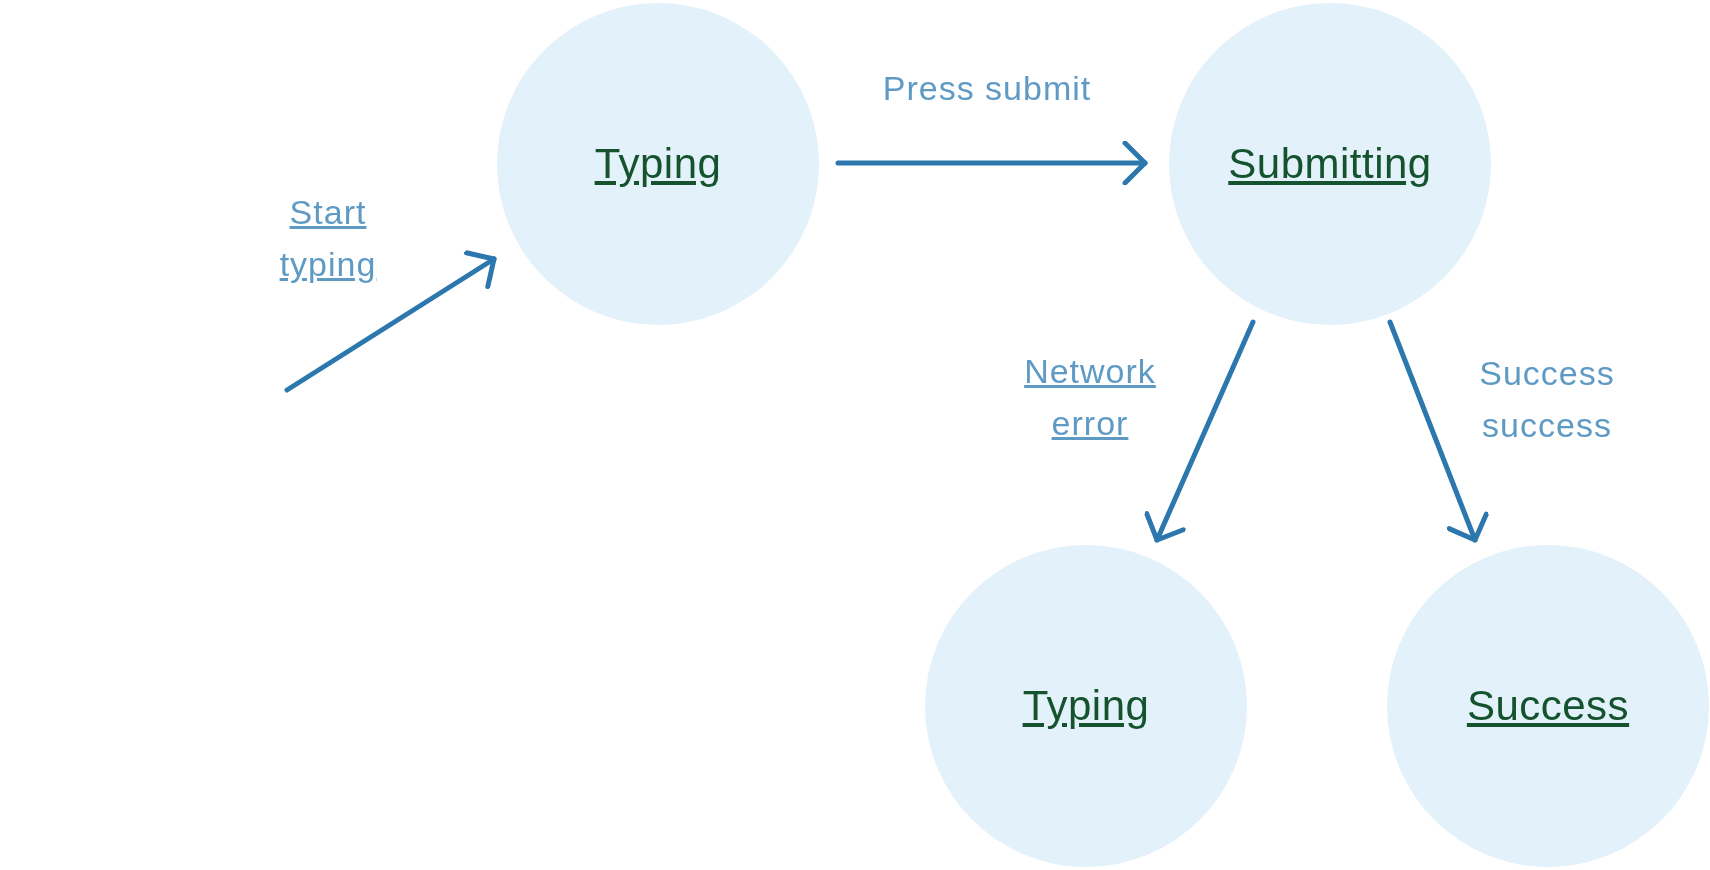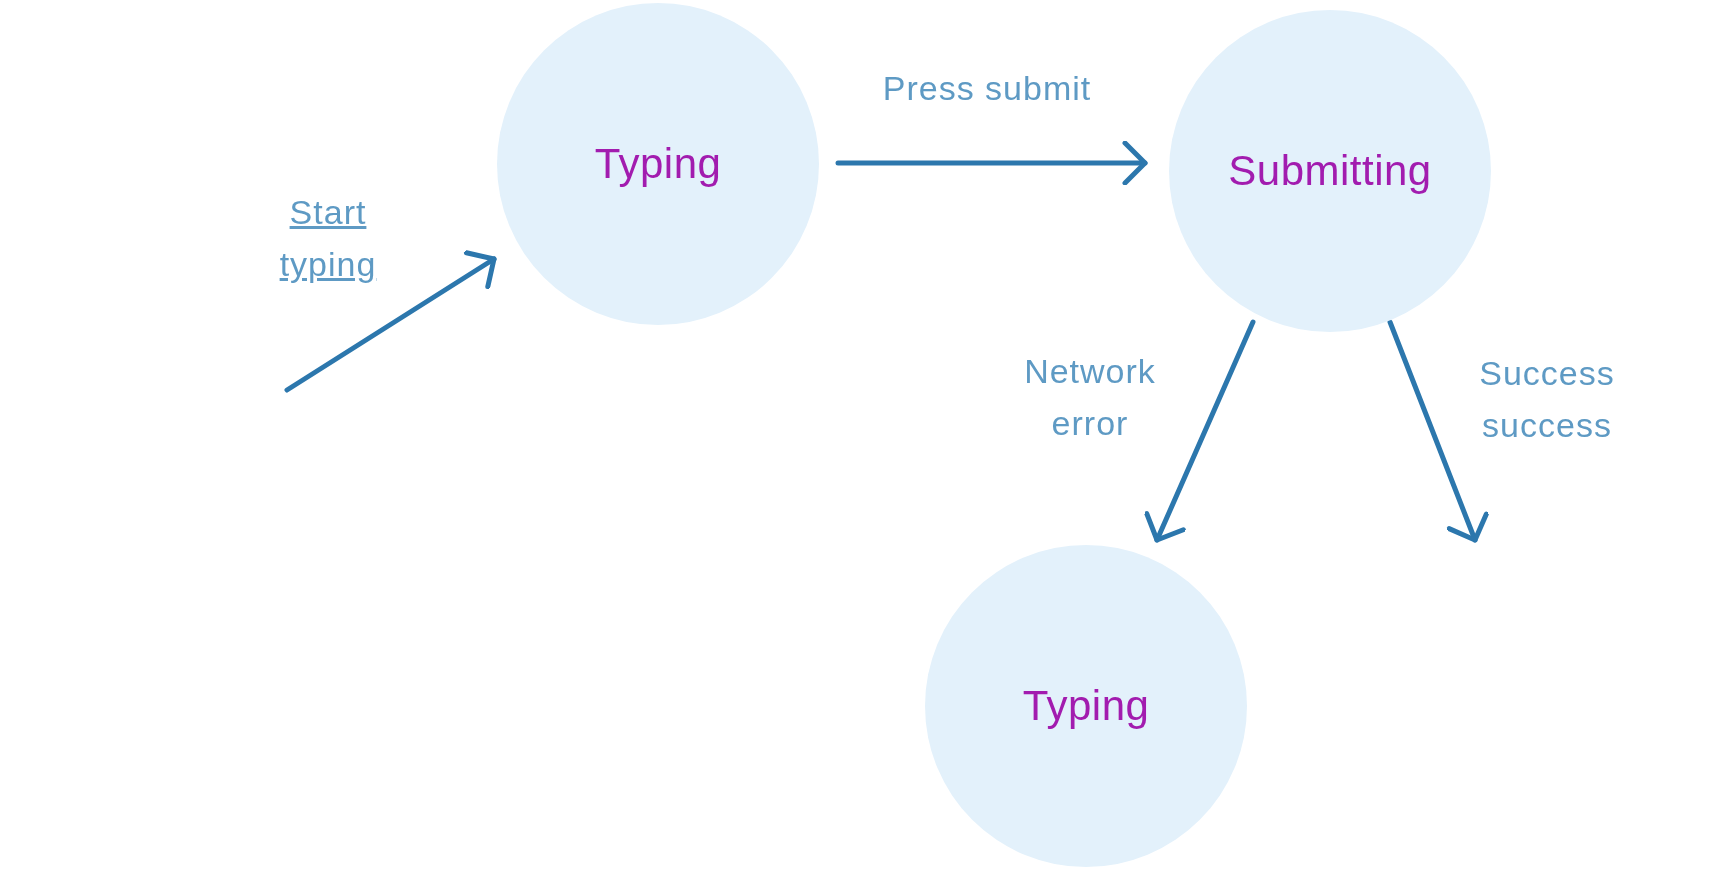--- a/index.html
+++ b/index.html
@@ -13,7 +13,7 @@
     background:#E3F1FB;display:flex;align-items:center;justify-content:center;
   }
   .state-label{
-    color:#a21caf;font-size:42px;letter-spacing:0.5px;white-space:nowrap;
+    color:#14532d;font-size:42px;letter-spacing:0.5px;white-space:nowrap;text-decoration:underline;
   }
   .edge-label{
     position:absolute;color:#5E9AC4;font-size:34px;line-height:52px;

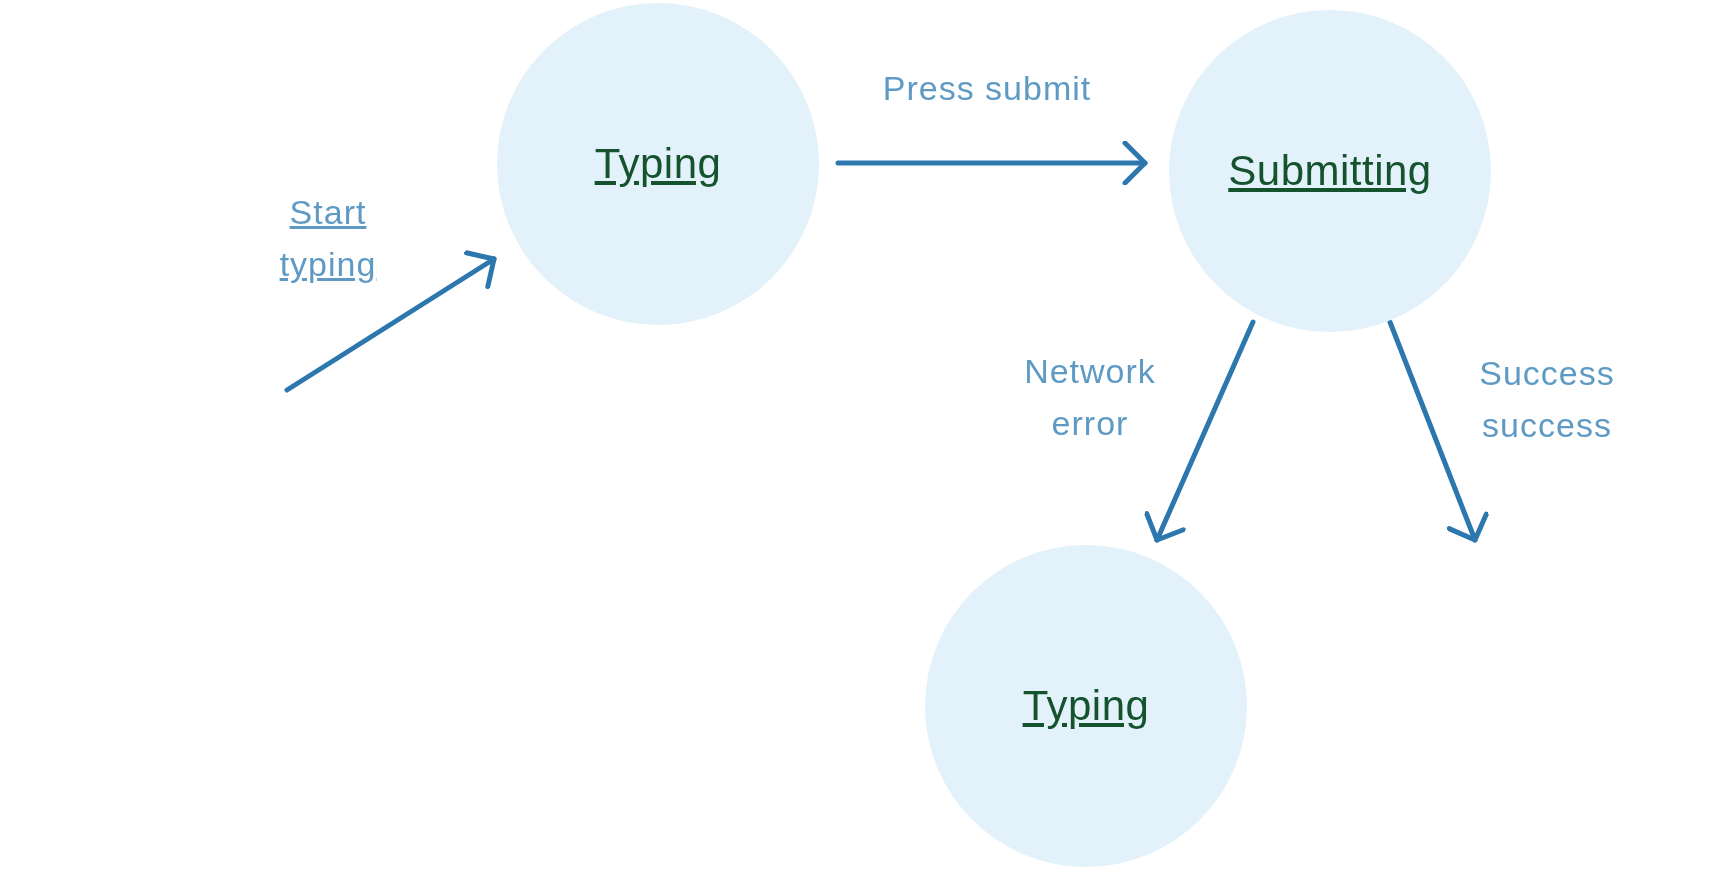--- a/index.html
+++ b/index.html
@@ -25,7 +25,7 @@
   .lbl-network-success{left:1462px;top:347px; width:170px;}
   .st-empty     {left:2px;   top:339px;}
   .st-typing    {left:497px; top:3px;}
-  .st-submitting{left:1169px;top:10px;}
+  .st-submitting{left:1169px;top:3px;}
   .st-error     {left:925px; top:545px;}
   .st-success   {left:1387px;top:545px;}
 </style>

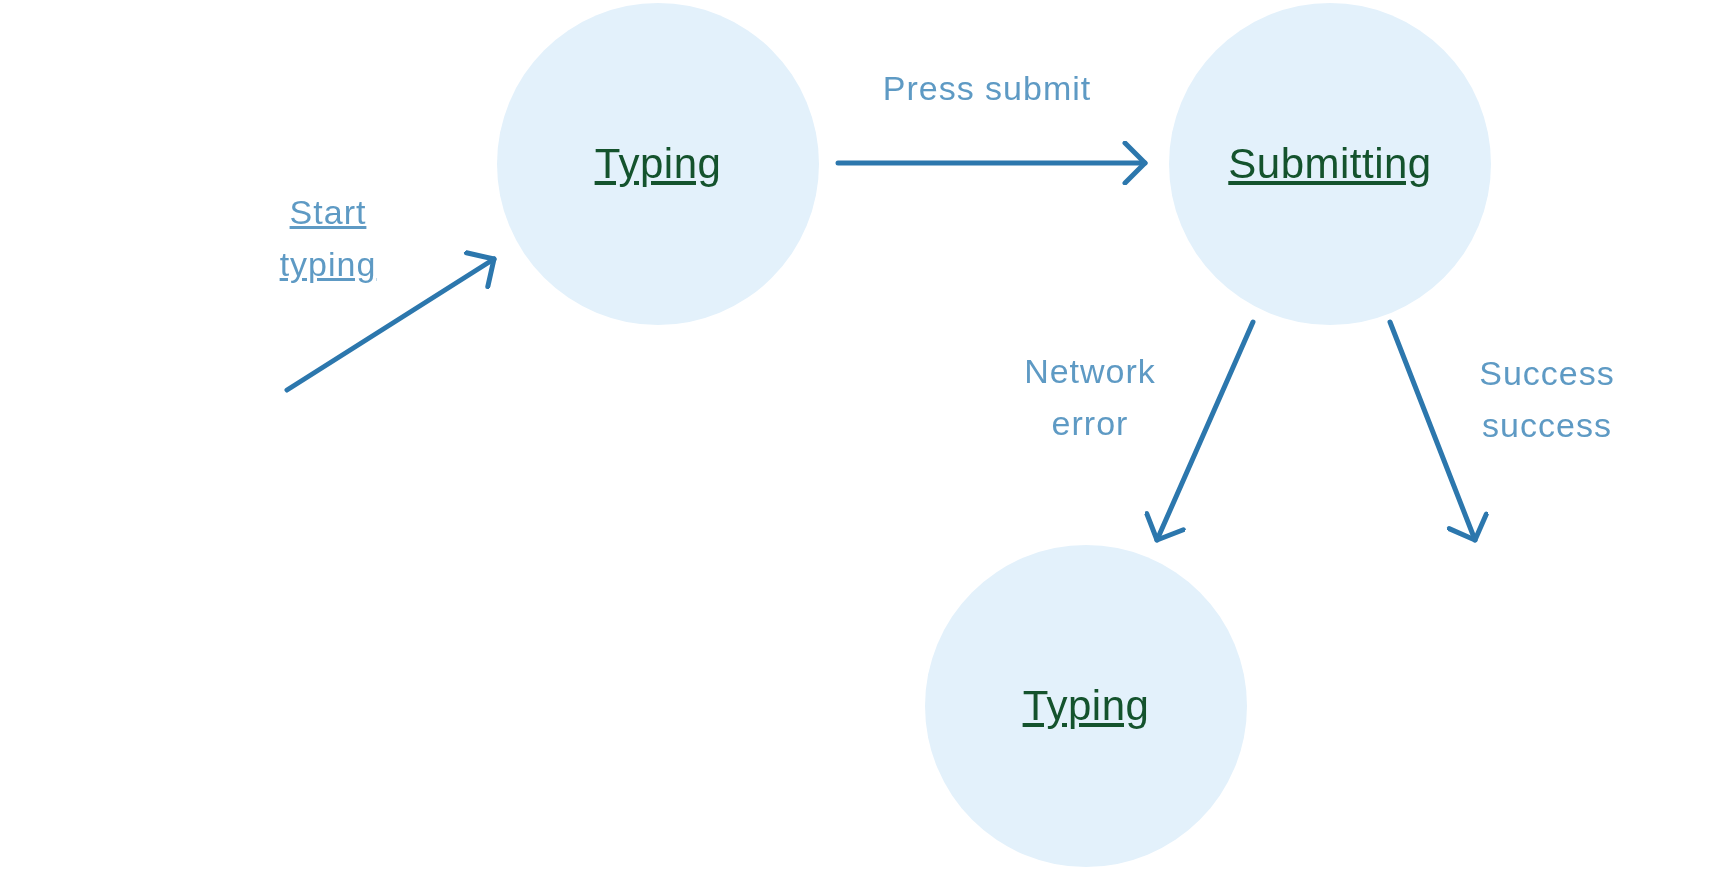--- a/index.html
+++ b/index.html
@@ -21,7 +21,7 @@
   }
   .lbl-start-typing   {left:268px; top:186px; width:120px;text-decoration:underline;}
   .lbl-press-submit   {left:837px; top:62px;  width:300px;}
-  .lbl-network-error  {left:1010px;top:345px; width:160px;}
+  .lbl-network-error  {left:1010px;top:345px; width:160px;text-decoration:underline;}
   .lbl-network-success{left:1462px;top:347px; width:170px;}
   .st-empty     {left:2px;   top:339px;}
   .st-typing    {left:497px; top:3px;}

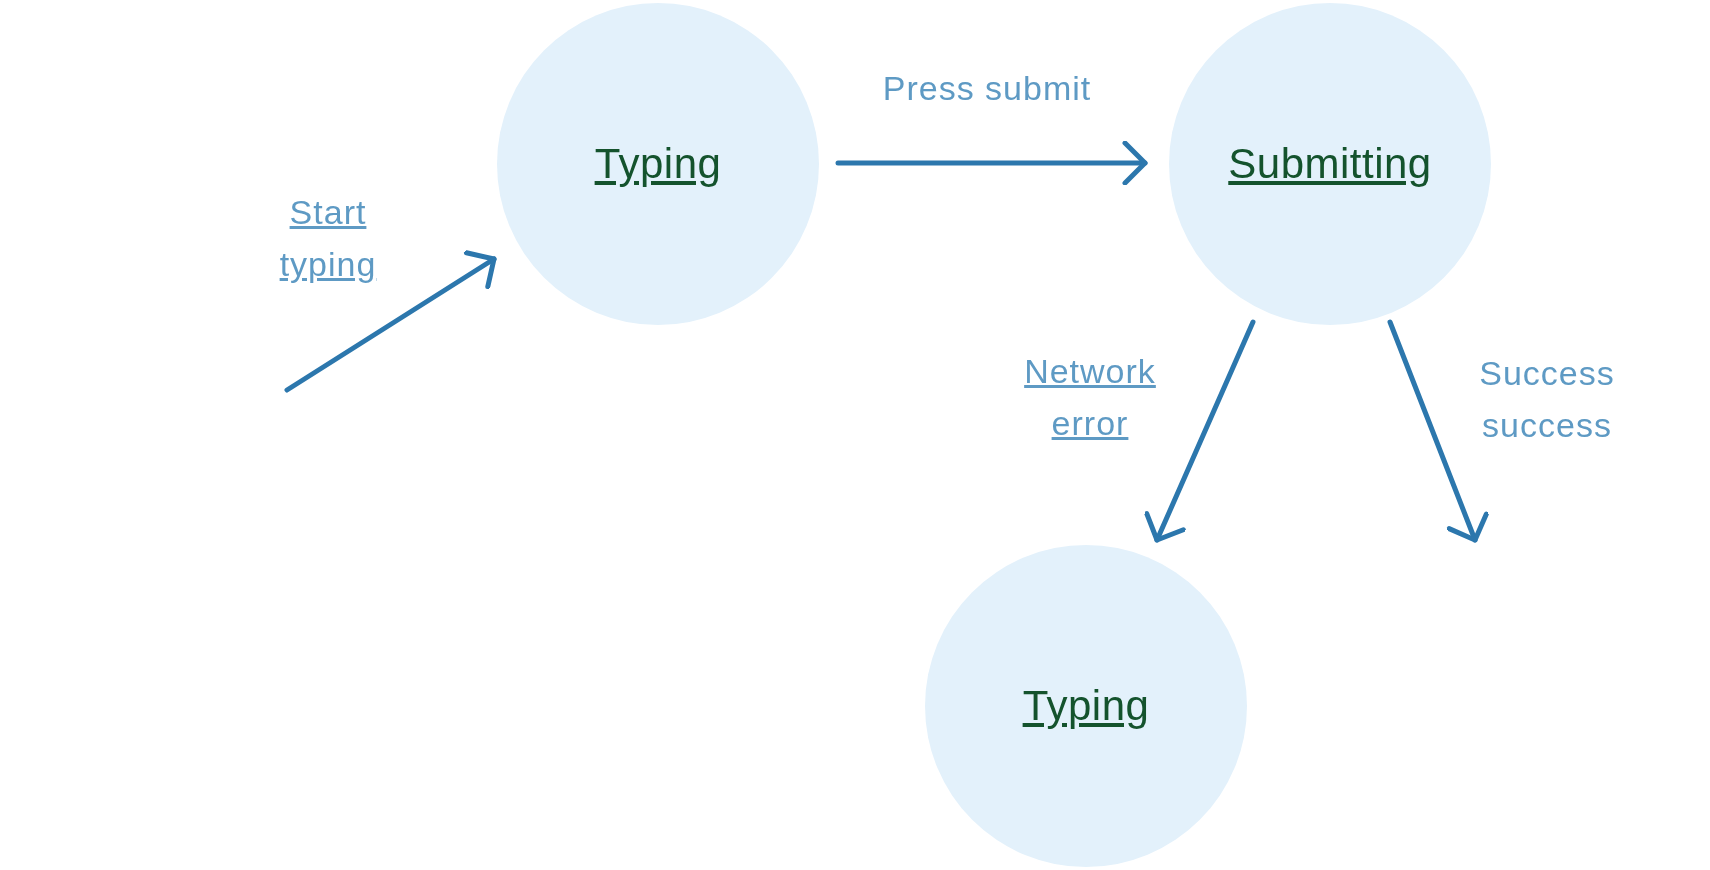--- a/index.html
+++ b/index.html
@@ -59,6 +59,9 @@
     <span class="state-label">Typing</span>
   </div>
 
+  <div class="state-circle st-success">
+    <span class="state-label">Success</span>
+  </div>
 
   <div class="edge-label lbl-start-typing">Start typing</div>
 

